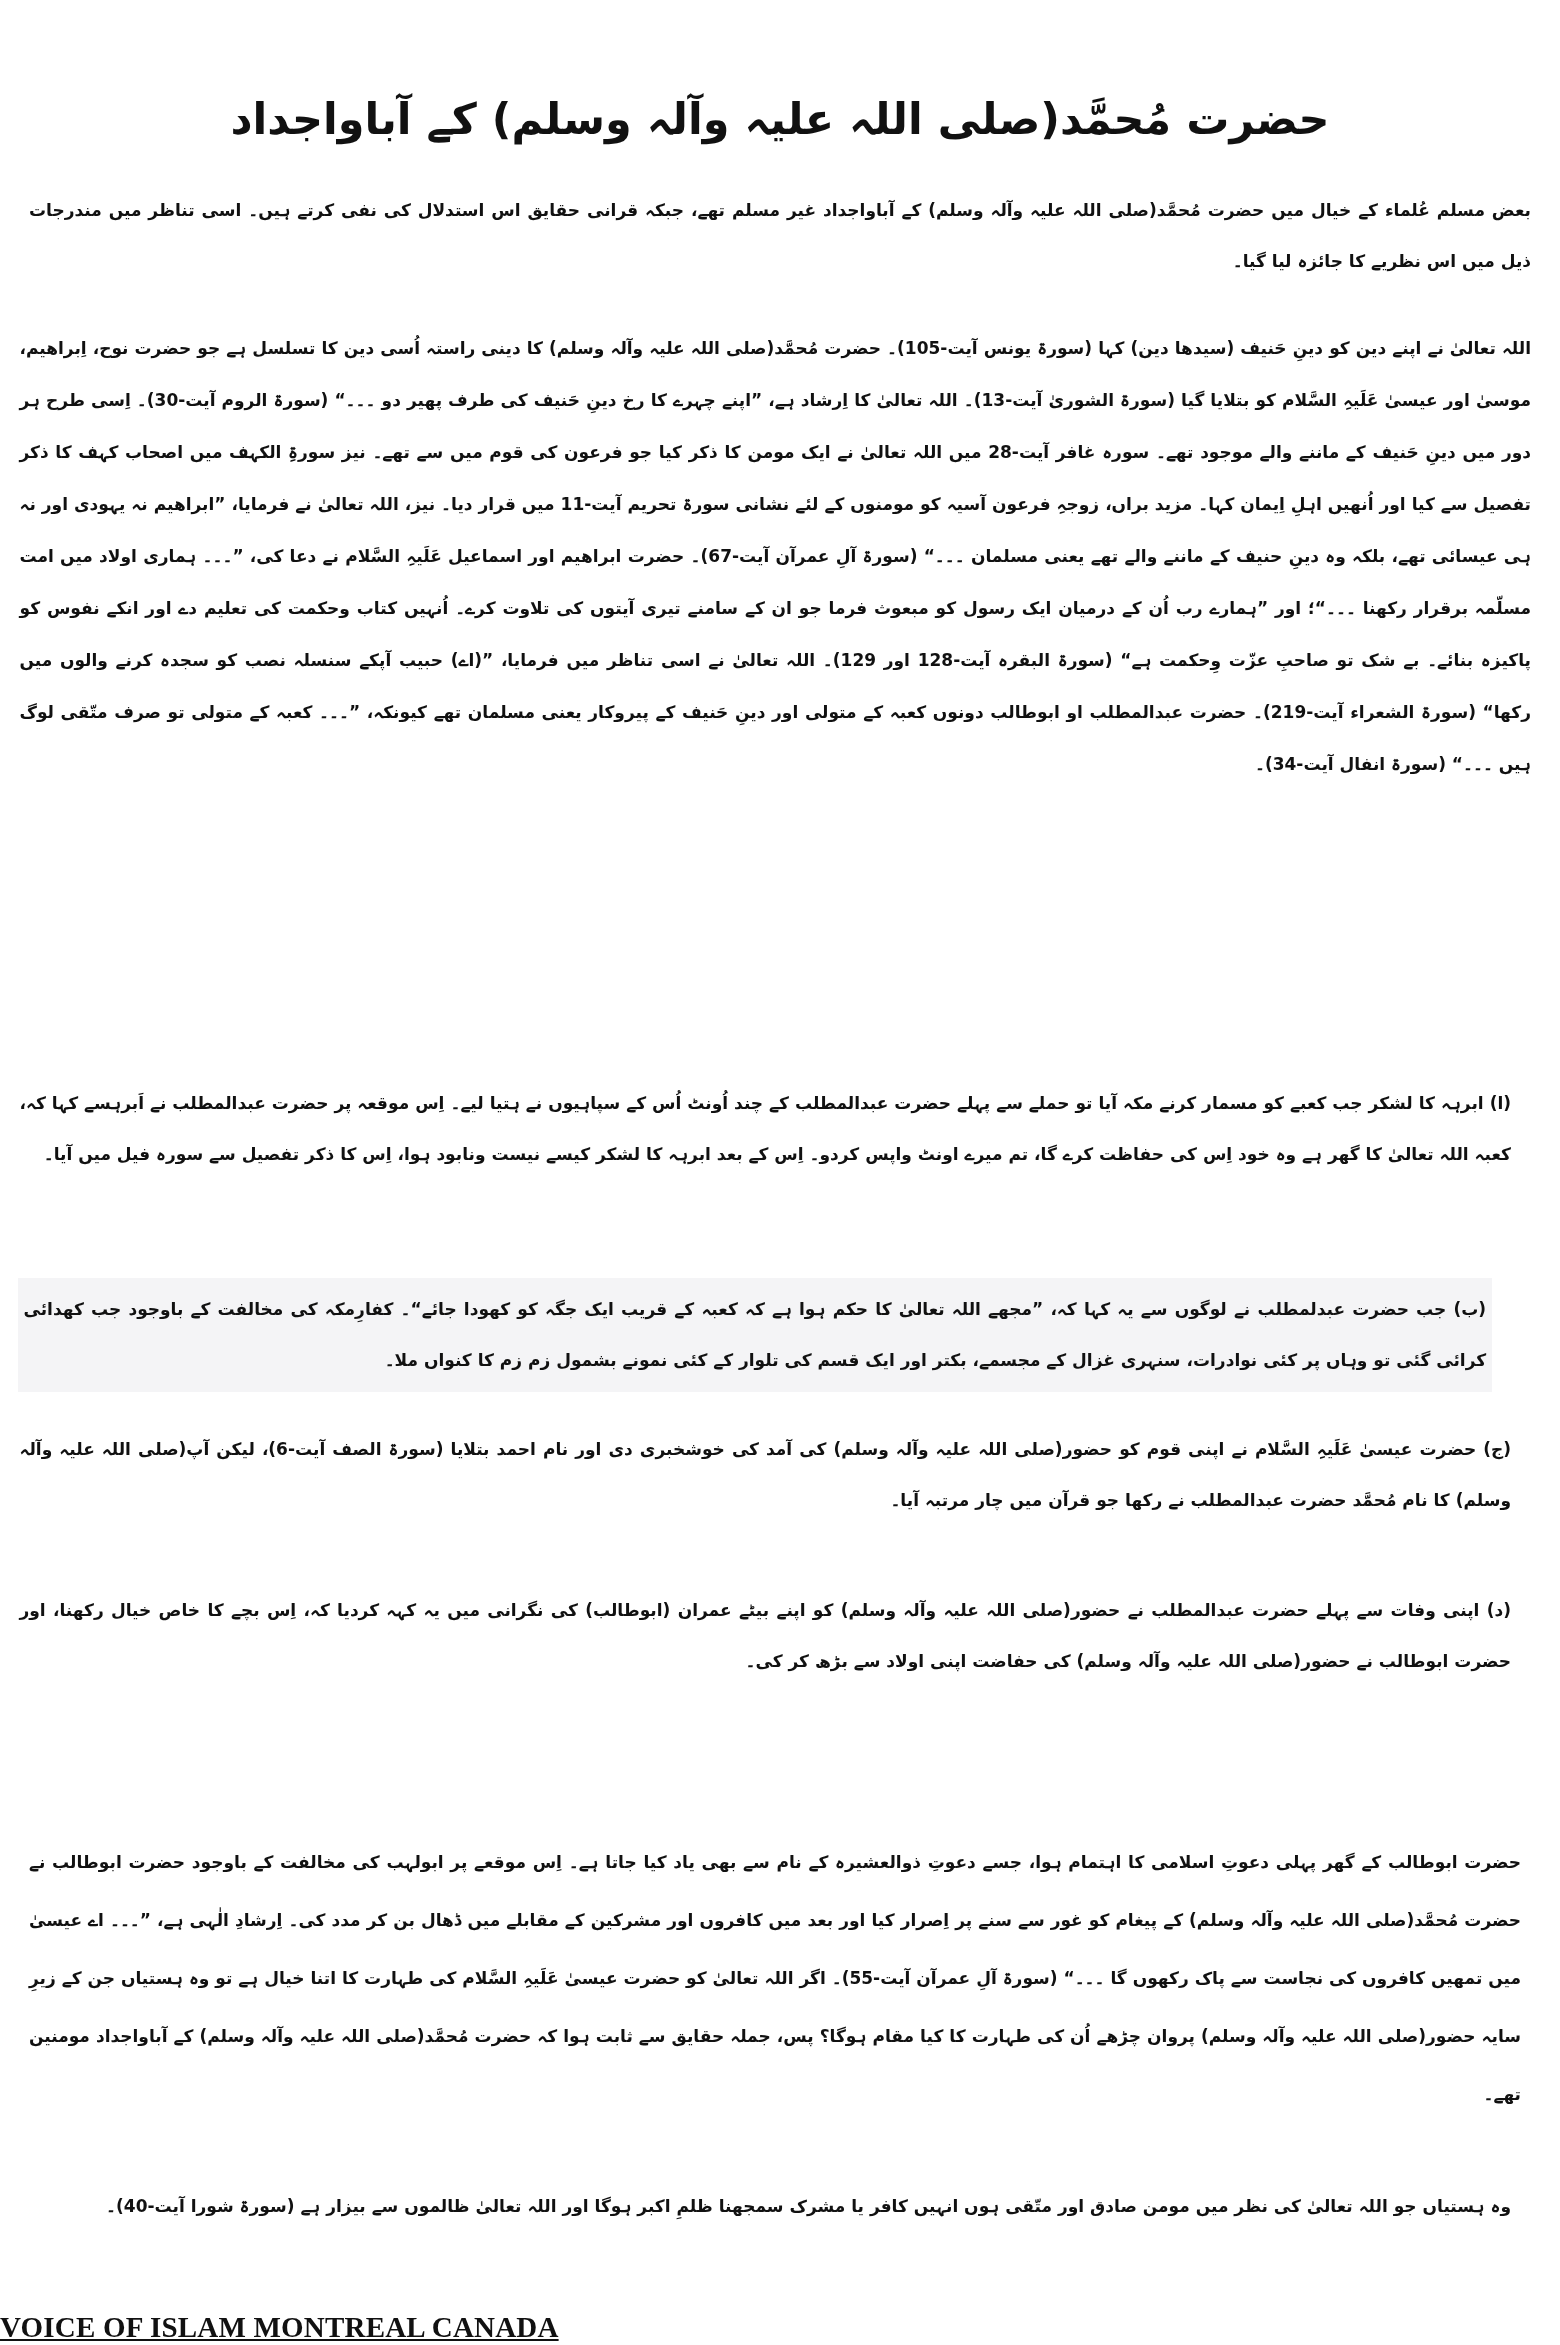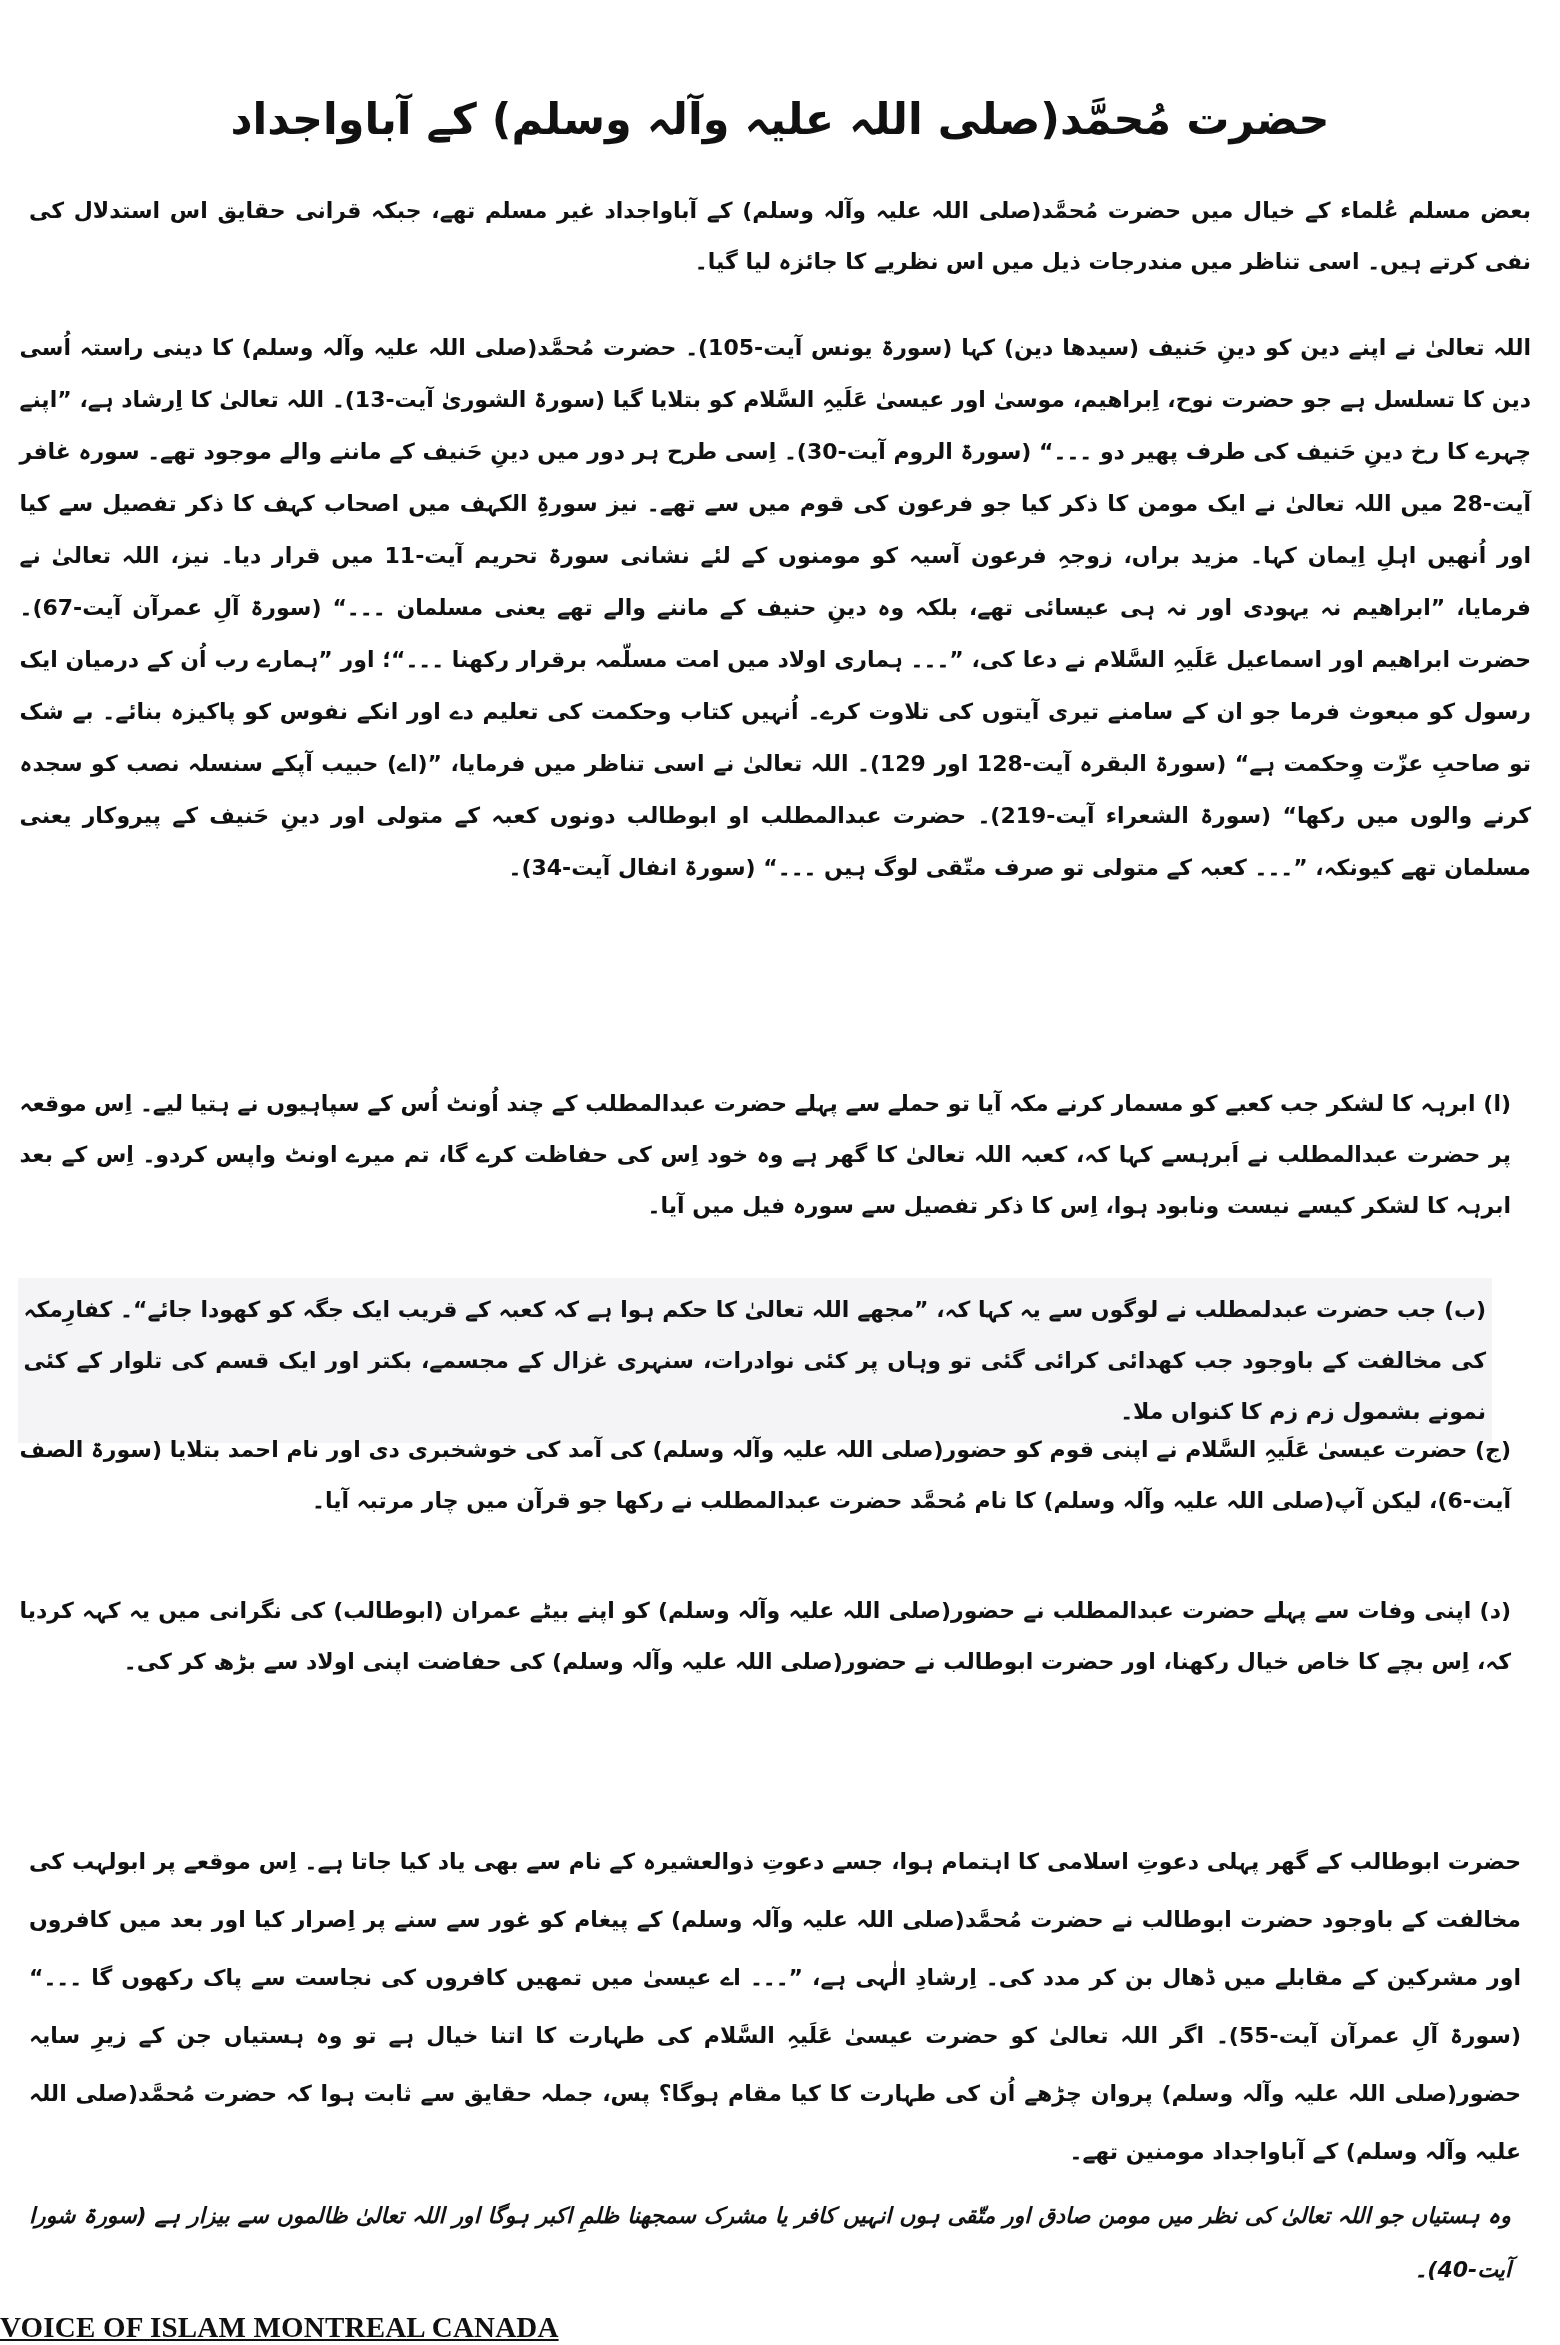--- a/index.html
+++ b/index.html
@@ -19,7 +19,7 @@
   }
   .block {
     position: absolute; direction: rtl; text-align: justify;
-    font-size: 22px; line-height: 51px; font-weight: bold;
+    font-size: 17px; line-height: 51px; font-weight: bold;
   }
   .block p { margin: 0; }
   .b-intro   { top: 185px;  left: 29px;  right: 29px; }

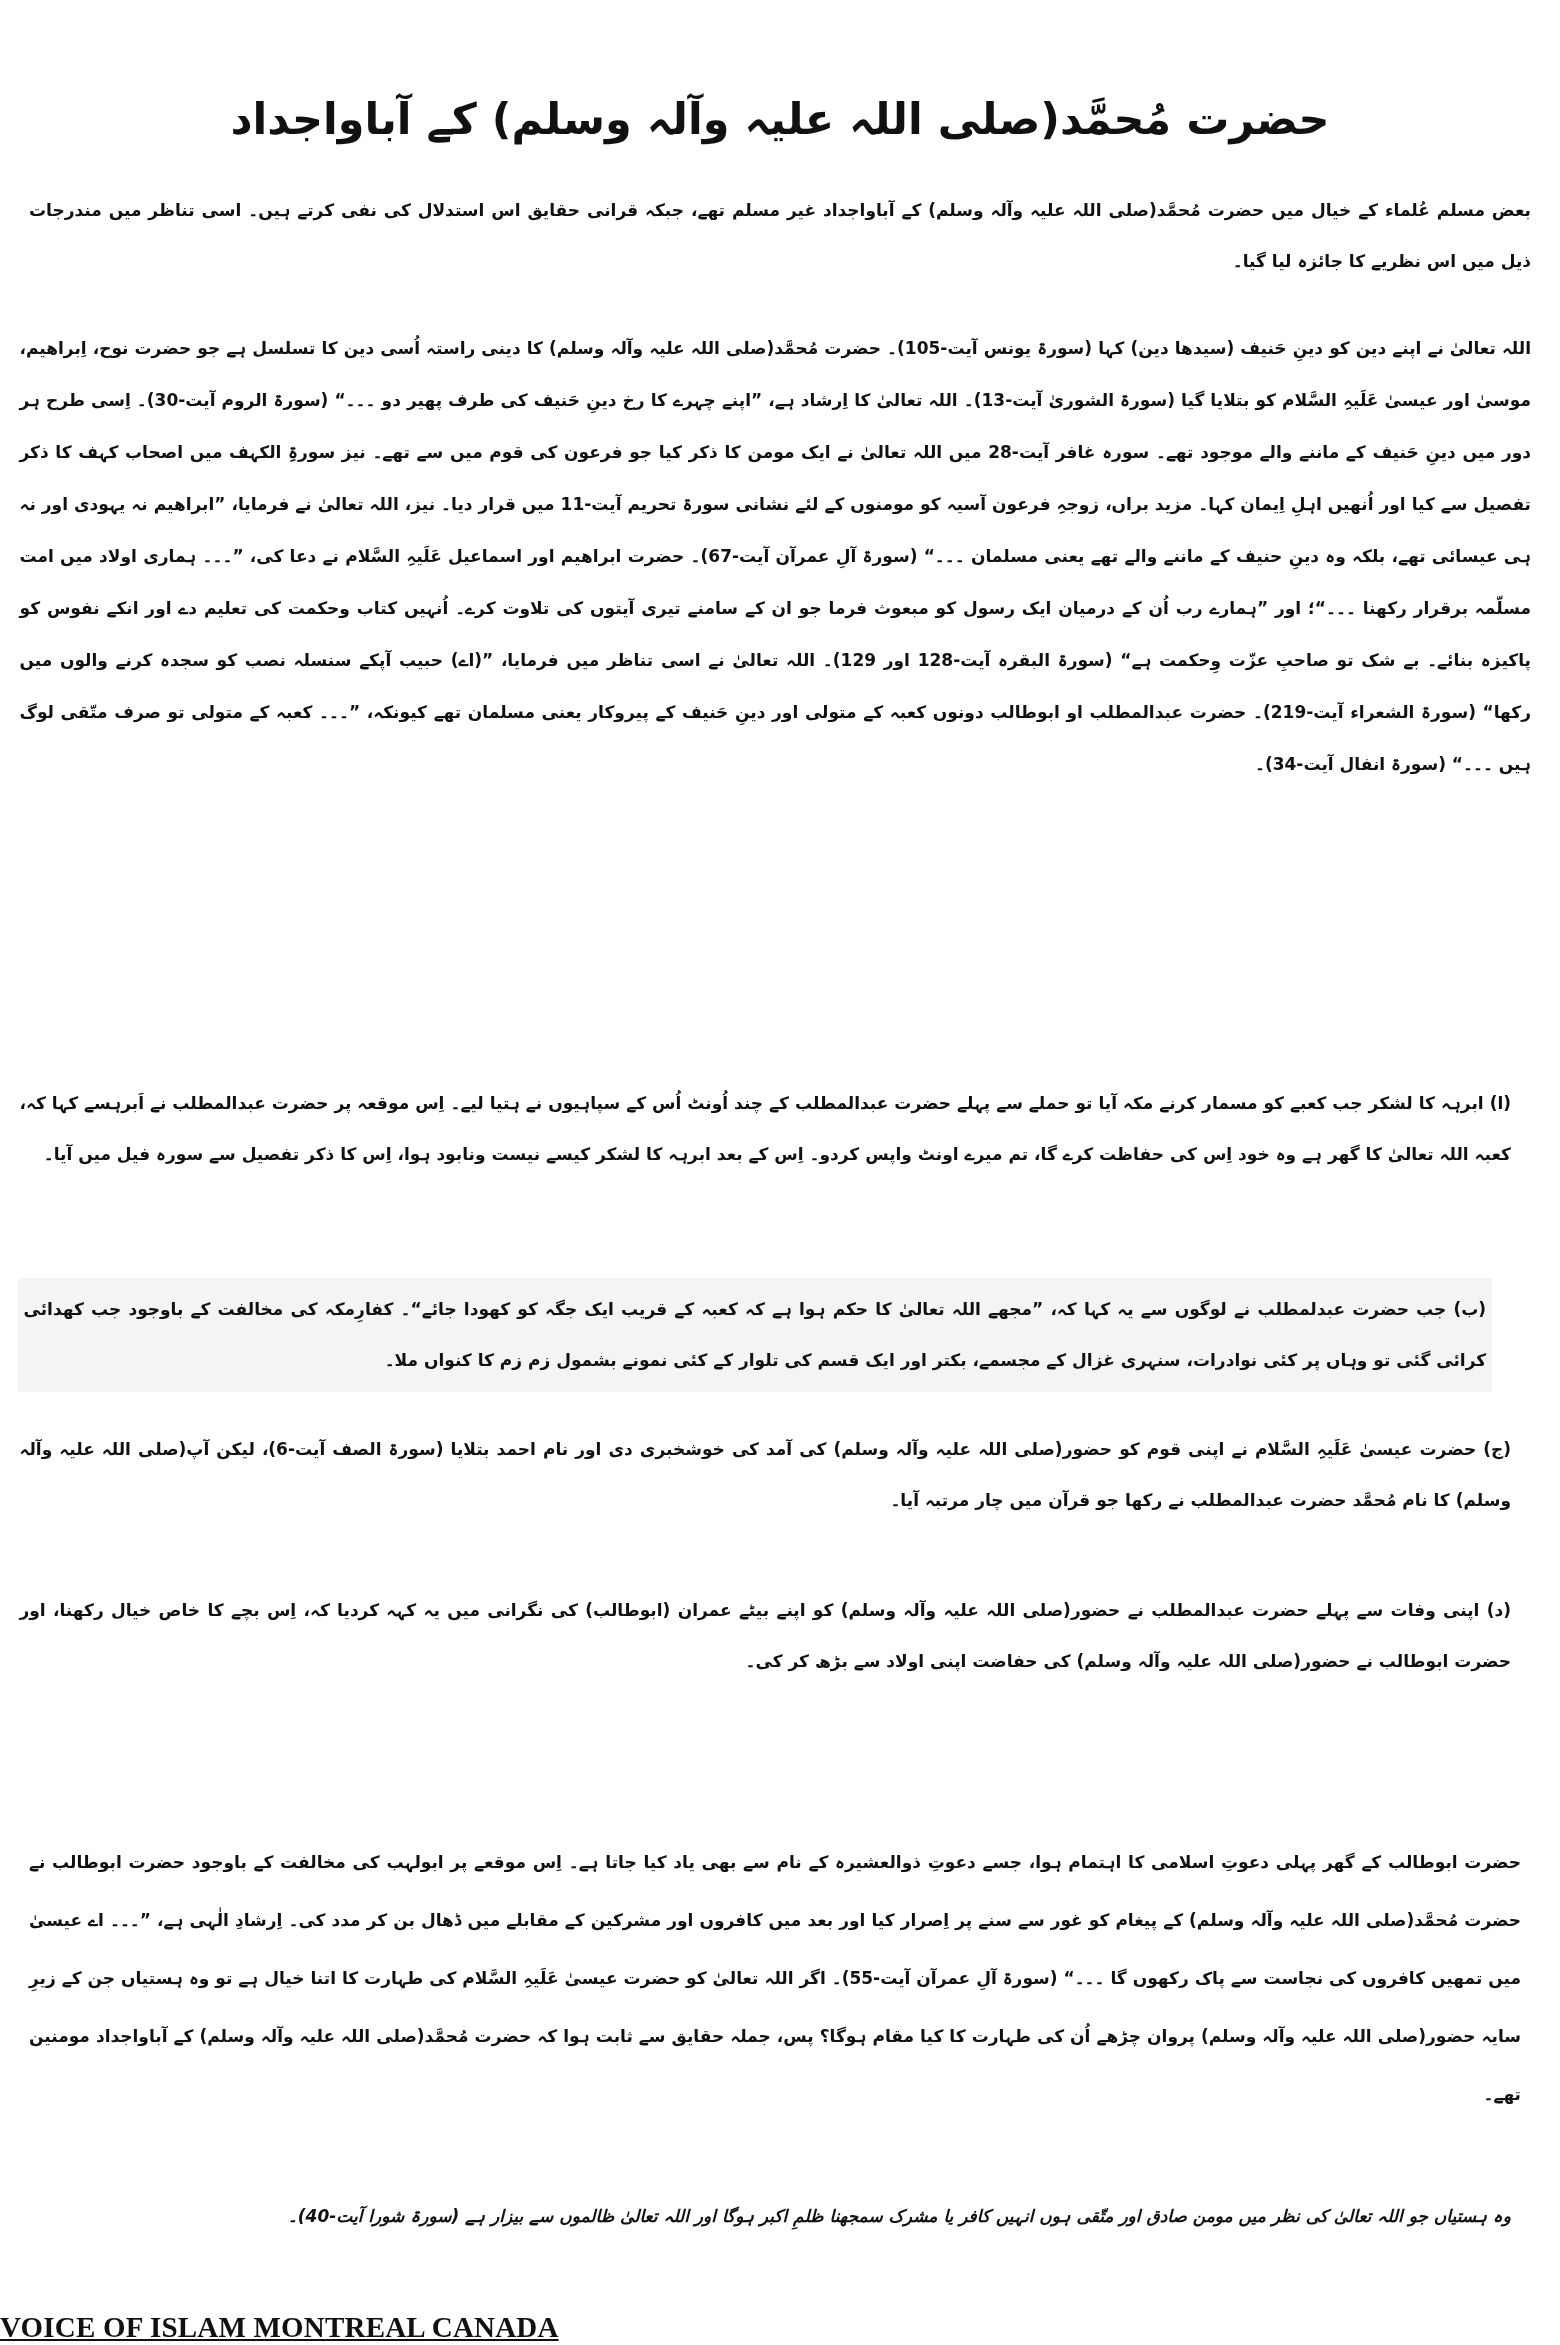--- a/index.html
+++ b/index.html
@@ -32,7 +32,7 @@
   .b-d       { top: 1585px; }
   .b-t       { top: 1716px; }
   .b-abutalib{ top: 1833px; left: 29px; right: 39px; line-height: 58px; }
-  .b-final   { top: 2189px; left: 29px; right: 49px; line-height: 54px; font-style: italic; }
+  .b-final   { top: 2189px; left: 29px; right: 49px; line-height: 35px; }
   .footer {
     position: absolute; top: 2311px; left: 0; width: 1560px; text-align: left;
     font-family: "Liberation Serif", serif; font-weight: bold; font-size: 29px;

